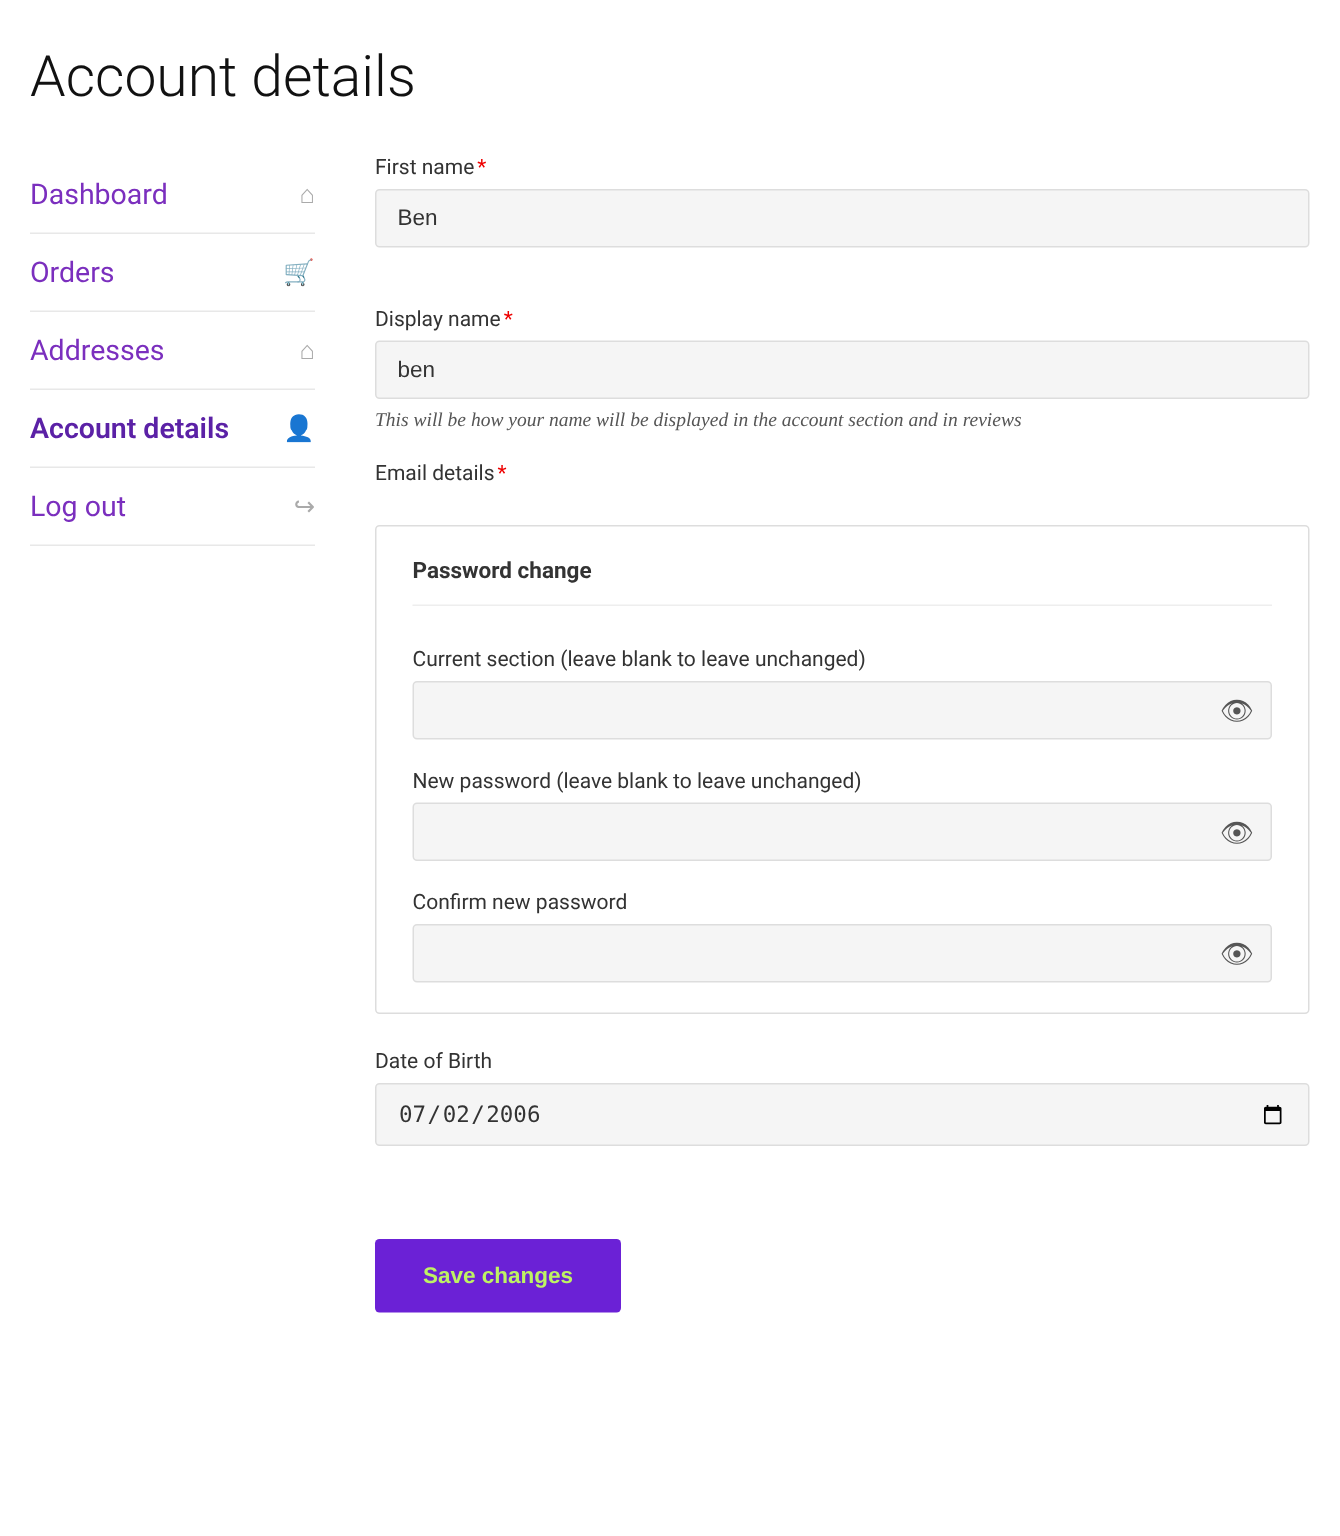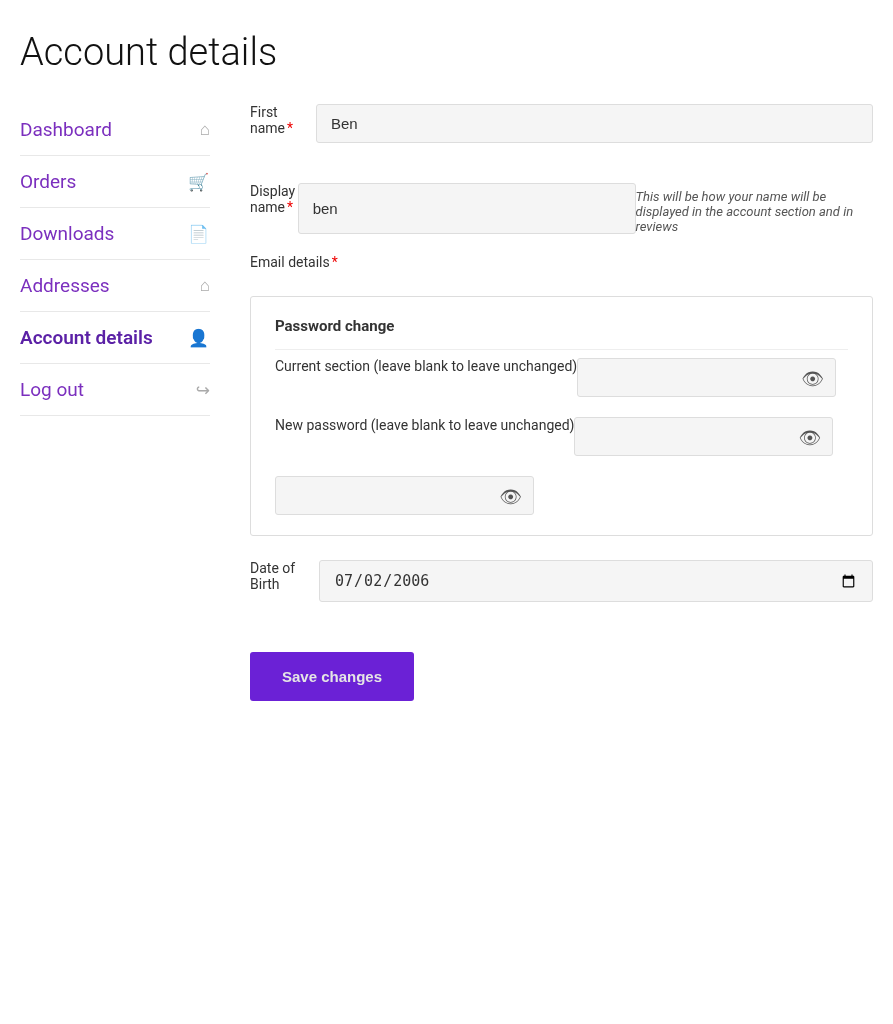--- a/index.html
+++ b/index.html
@@ -65,7 +65,7 @@
     }
     .form-group {
       display: flex;
-      flex-direction: row;
+      flex-direction: column;
       flex: 1;
       margin-bottom: 20px;
     }

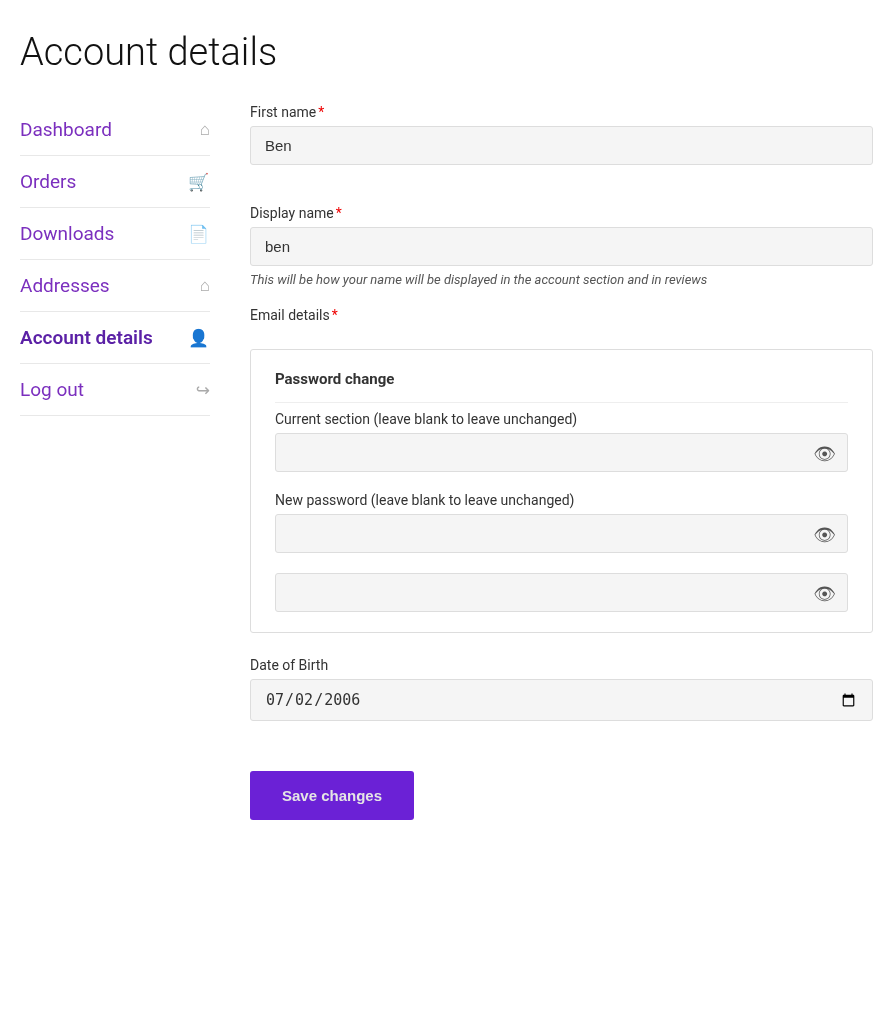--- a/index.html
+++ b/index.html
@@ -166,10 +166,6 @@
         <span class="sidebar-icon">🛒</span>
       </a>
 
-      <a class="sidebar-item" href="#">
-        <span class="sidebar-item-label">Downloads</span>
-        <span class="sidebar-icon">📄</span>
-      </a>
 
       <a class="sidebar-item" href="#">
         <span class="sidebar-item-label">Addresses</span>

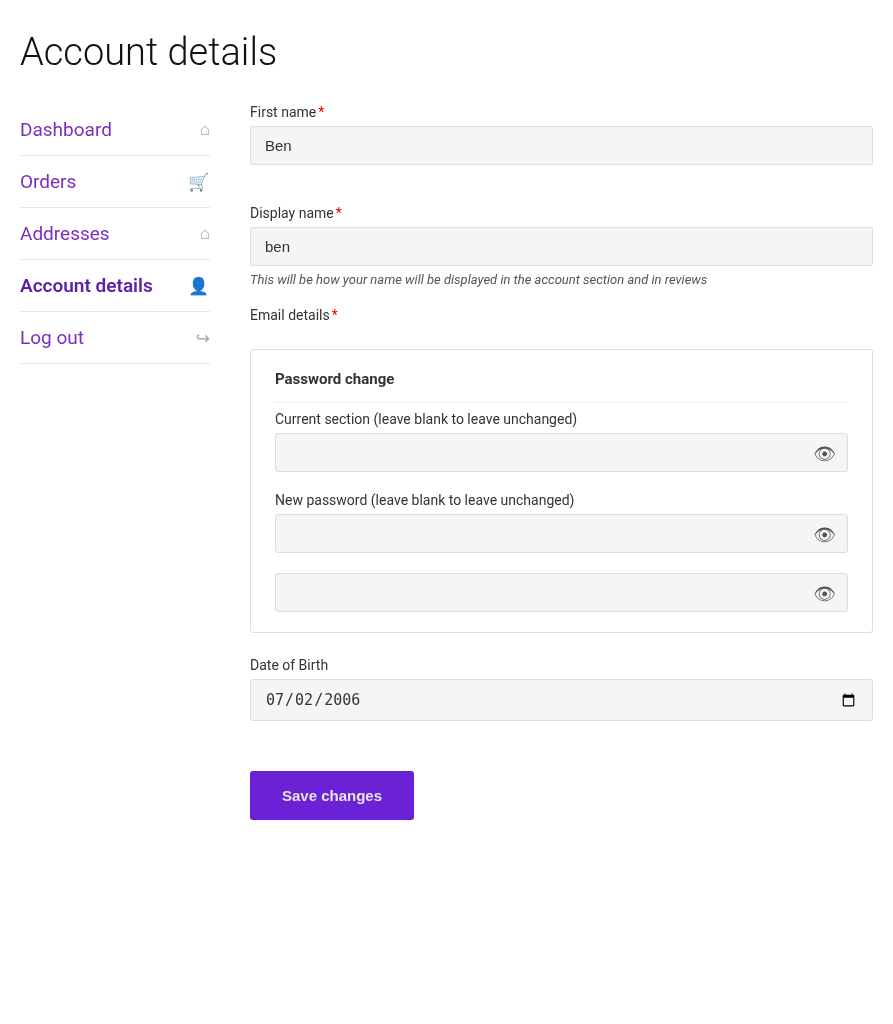--- a/index.html
+++ b/index.html
@@ -99,6 +99,7 @@
       font-size: 13px;
       color: #555;
       margin-top: 6px;
+      font-family: Liberation Serif, serif;
     }
     
     .password-section {

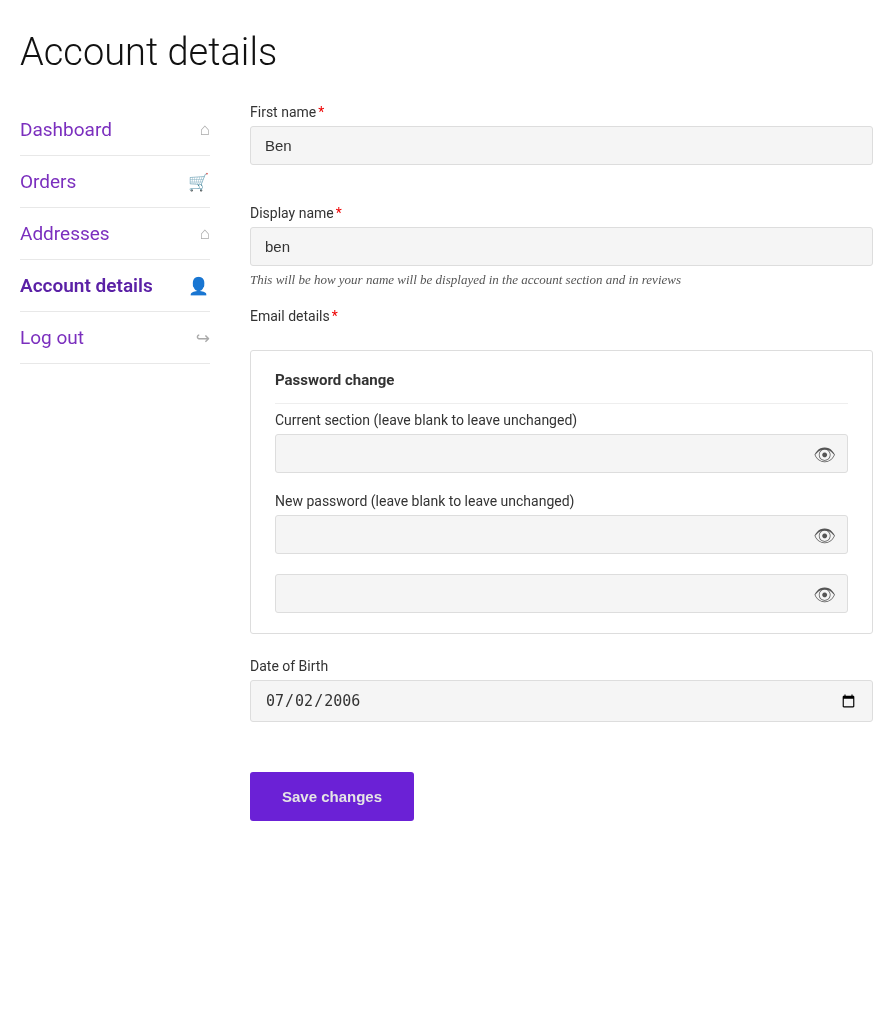--- a/index.html
+++ b/index.html
@@ -111,7 +111,7 @@
     .password-section-title {
       font-size: 15px;
       font-weight: 700;
-      margin-bottom: 8px;
+      margin-bottom: 28px;
       padding-bottom: 14px;
       border-bottom: 1px solid #eee;
     }

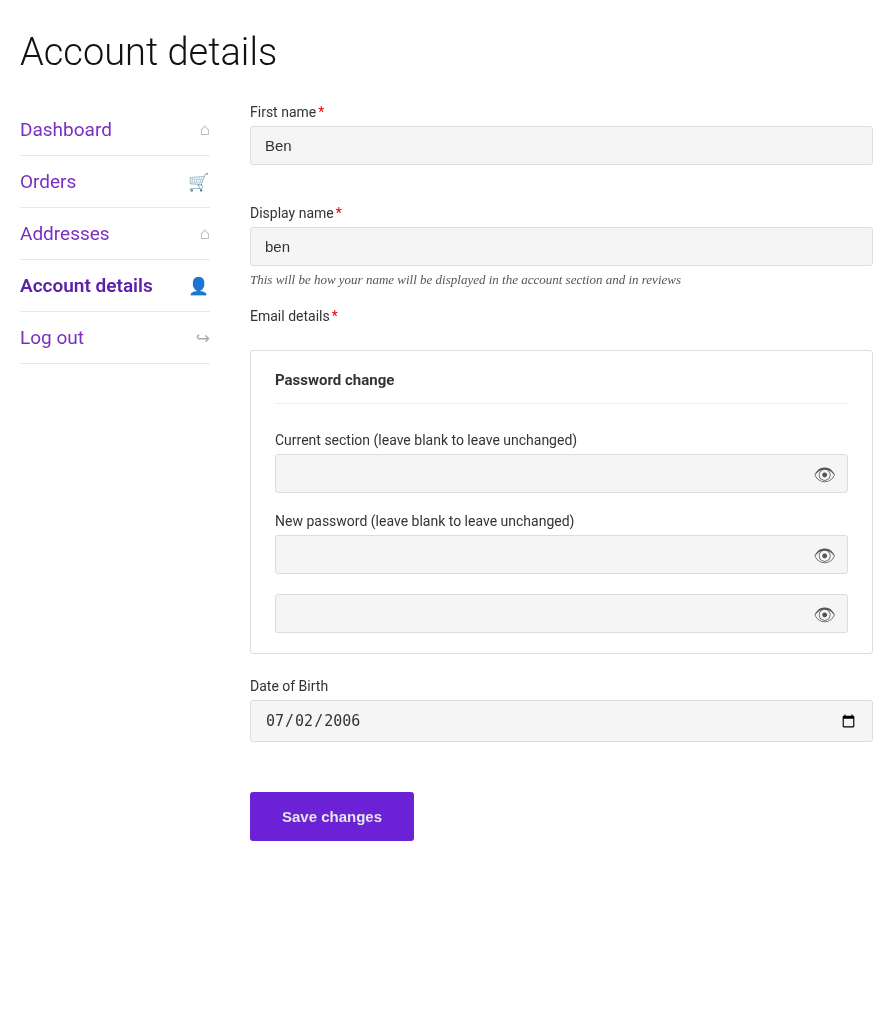--- a/index.html
+++ b/index.html
@@ -234,6 +234,7 @@
         </div>
 
         <div class="form-group" style="margin-bottom:0;">
+          <label>Confirm new password</label>
           <div class="password-field-wrapper">
             <input type="password" value="" style="">
             <span class="eye-icon">👁</span>

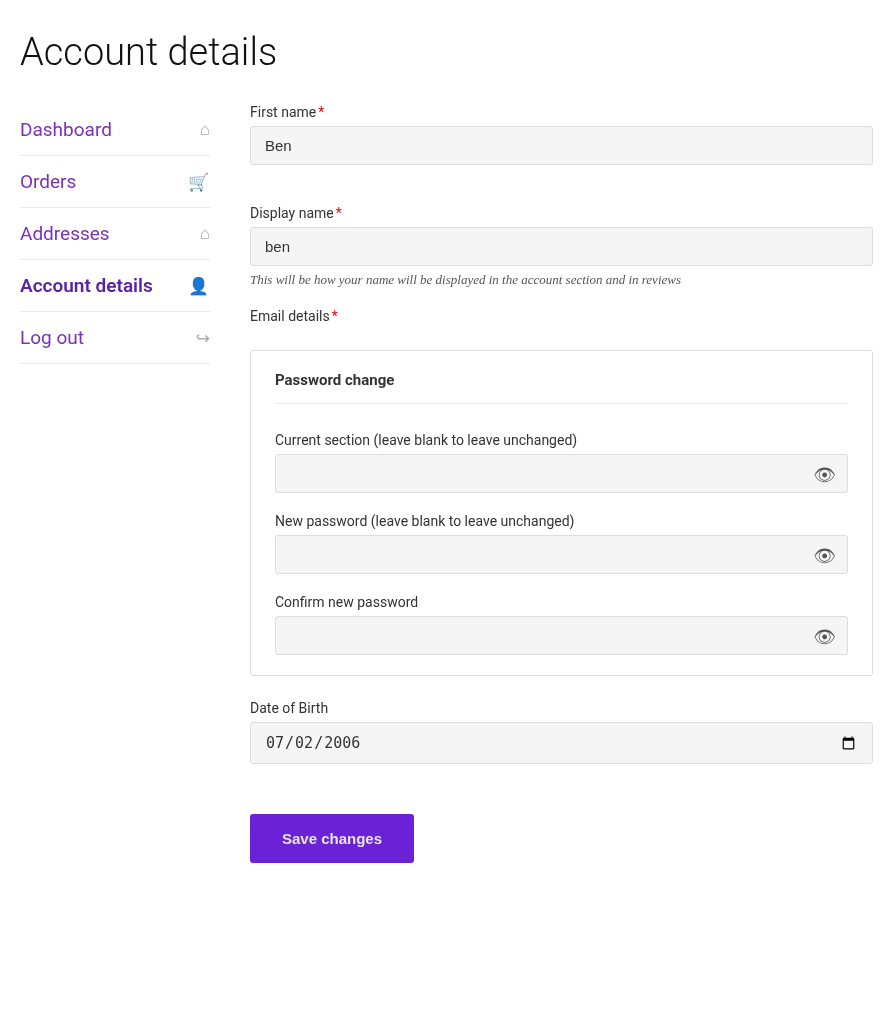--- a/index.html
+++ b/index.html
@@ -134,14 +134,14 @@
     
     .save-button {
       background: #6b21d6;
-      color: #e5e5e5;
+      color: #bef264;
       border: none;
       border-radius: 3px;
       padding: 16px 32px;
       font-size: 15px;
       font-weight: 600;
       cursor: pointer;
-      margin-top: 10px;
+      margin-top: 22px;
     }
     .dob-section {
       margin-bottom: 40px;

